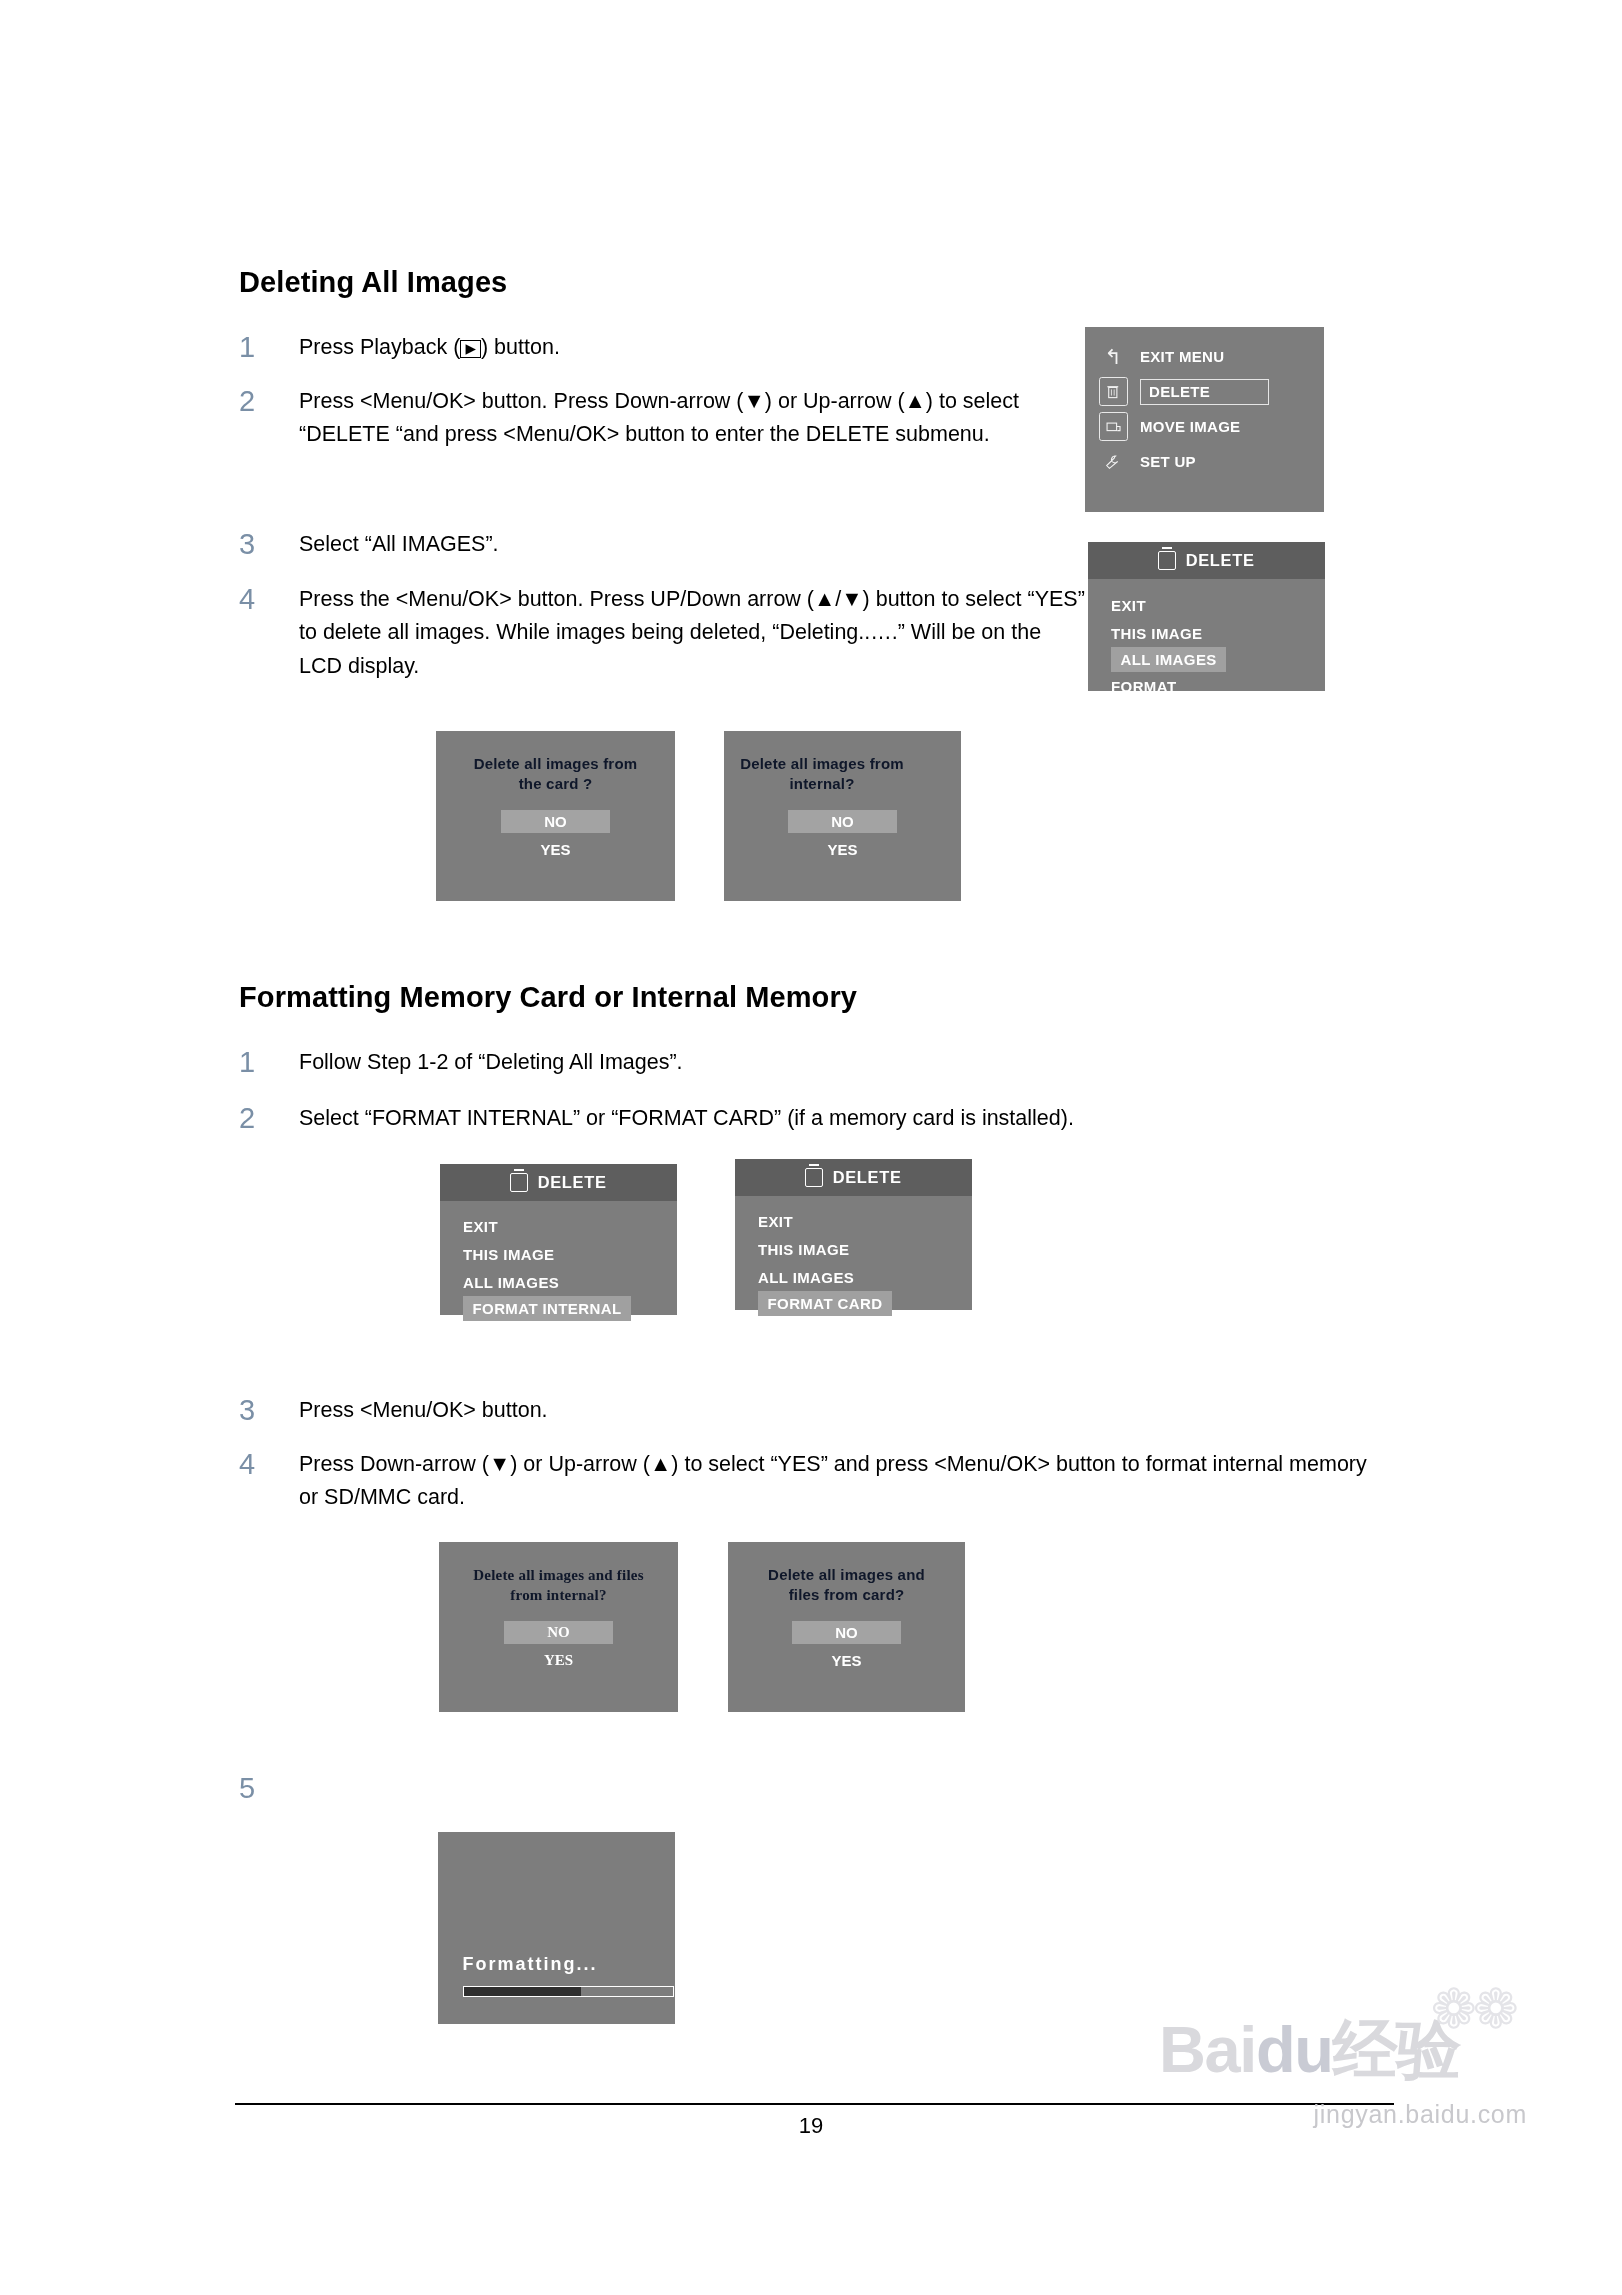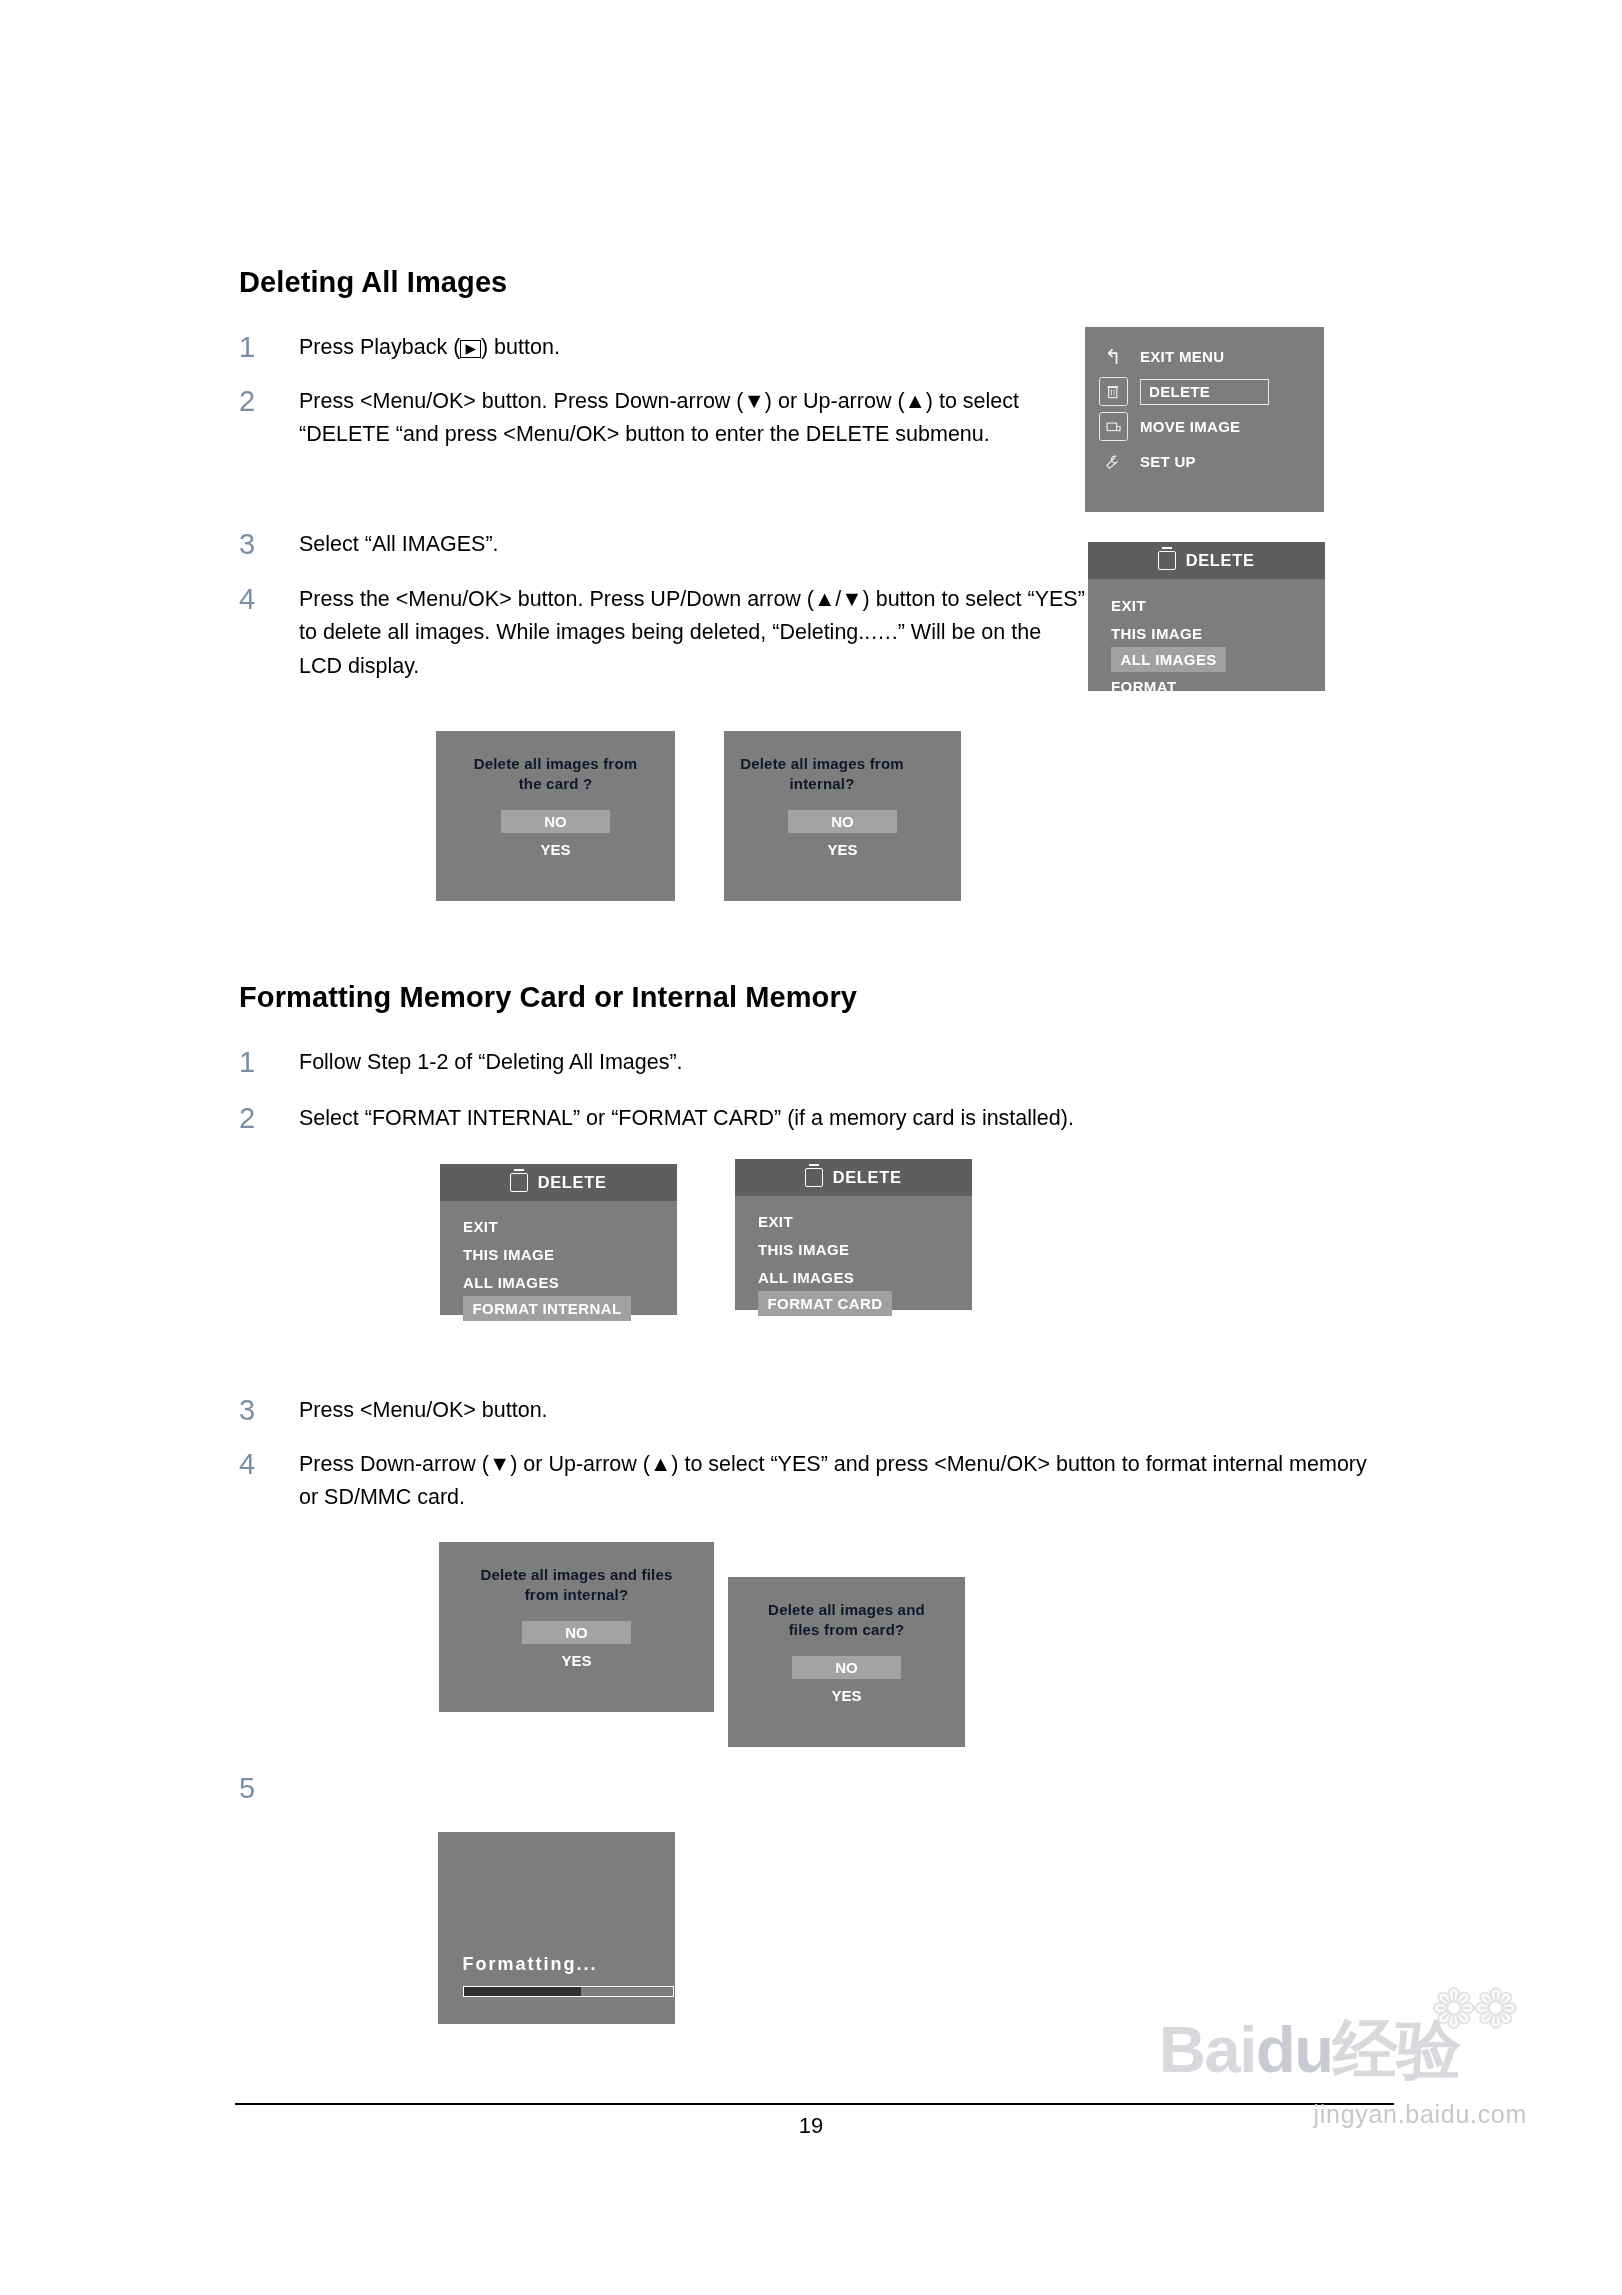--- a/index.html
+++ b/index.html
@@ -383,7 +383,7 @@
     <div class="step-body" style="width:1070px;">Press Down-arrow (▼) or Up-arrow (▲) to select “YES” and press &lt;Menu/OK&gt; button to format internal memory or SD/MMC card.</div>
   </div>
 
-  <div class="confirm" style="position:absolute;left:439px;top:1542px;width:275px;height:170px;">
+  <div class="confirm" style="position:absolute;left:439px;top:1542px;width:239px;height:170px;font-family:Liberation Serif, serif;">
     <div class="q" style="padding-left:29px;padding-right:29px;">Delete all images and files from internal?</div>
     <div class="no">NO</div>
     <div class="yes">YES</div>

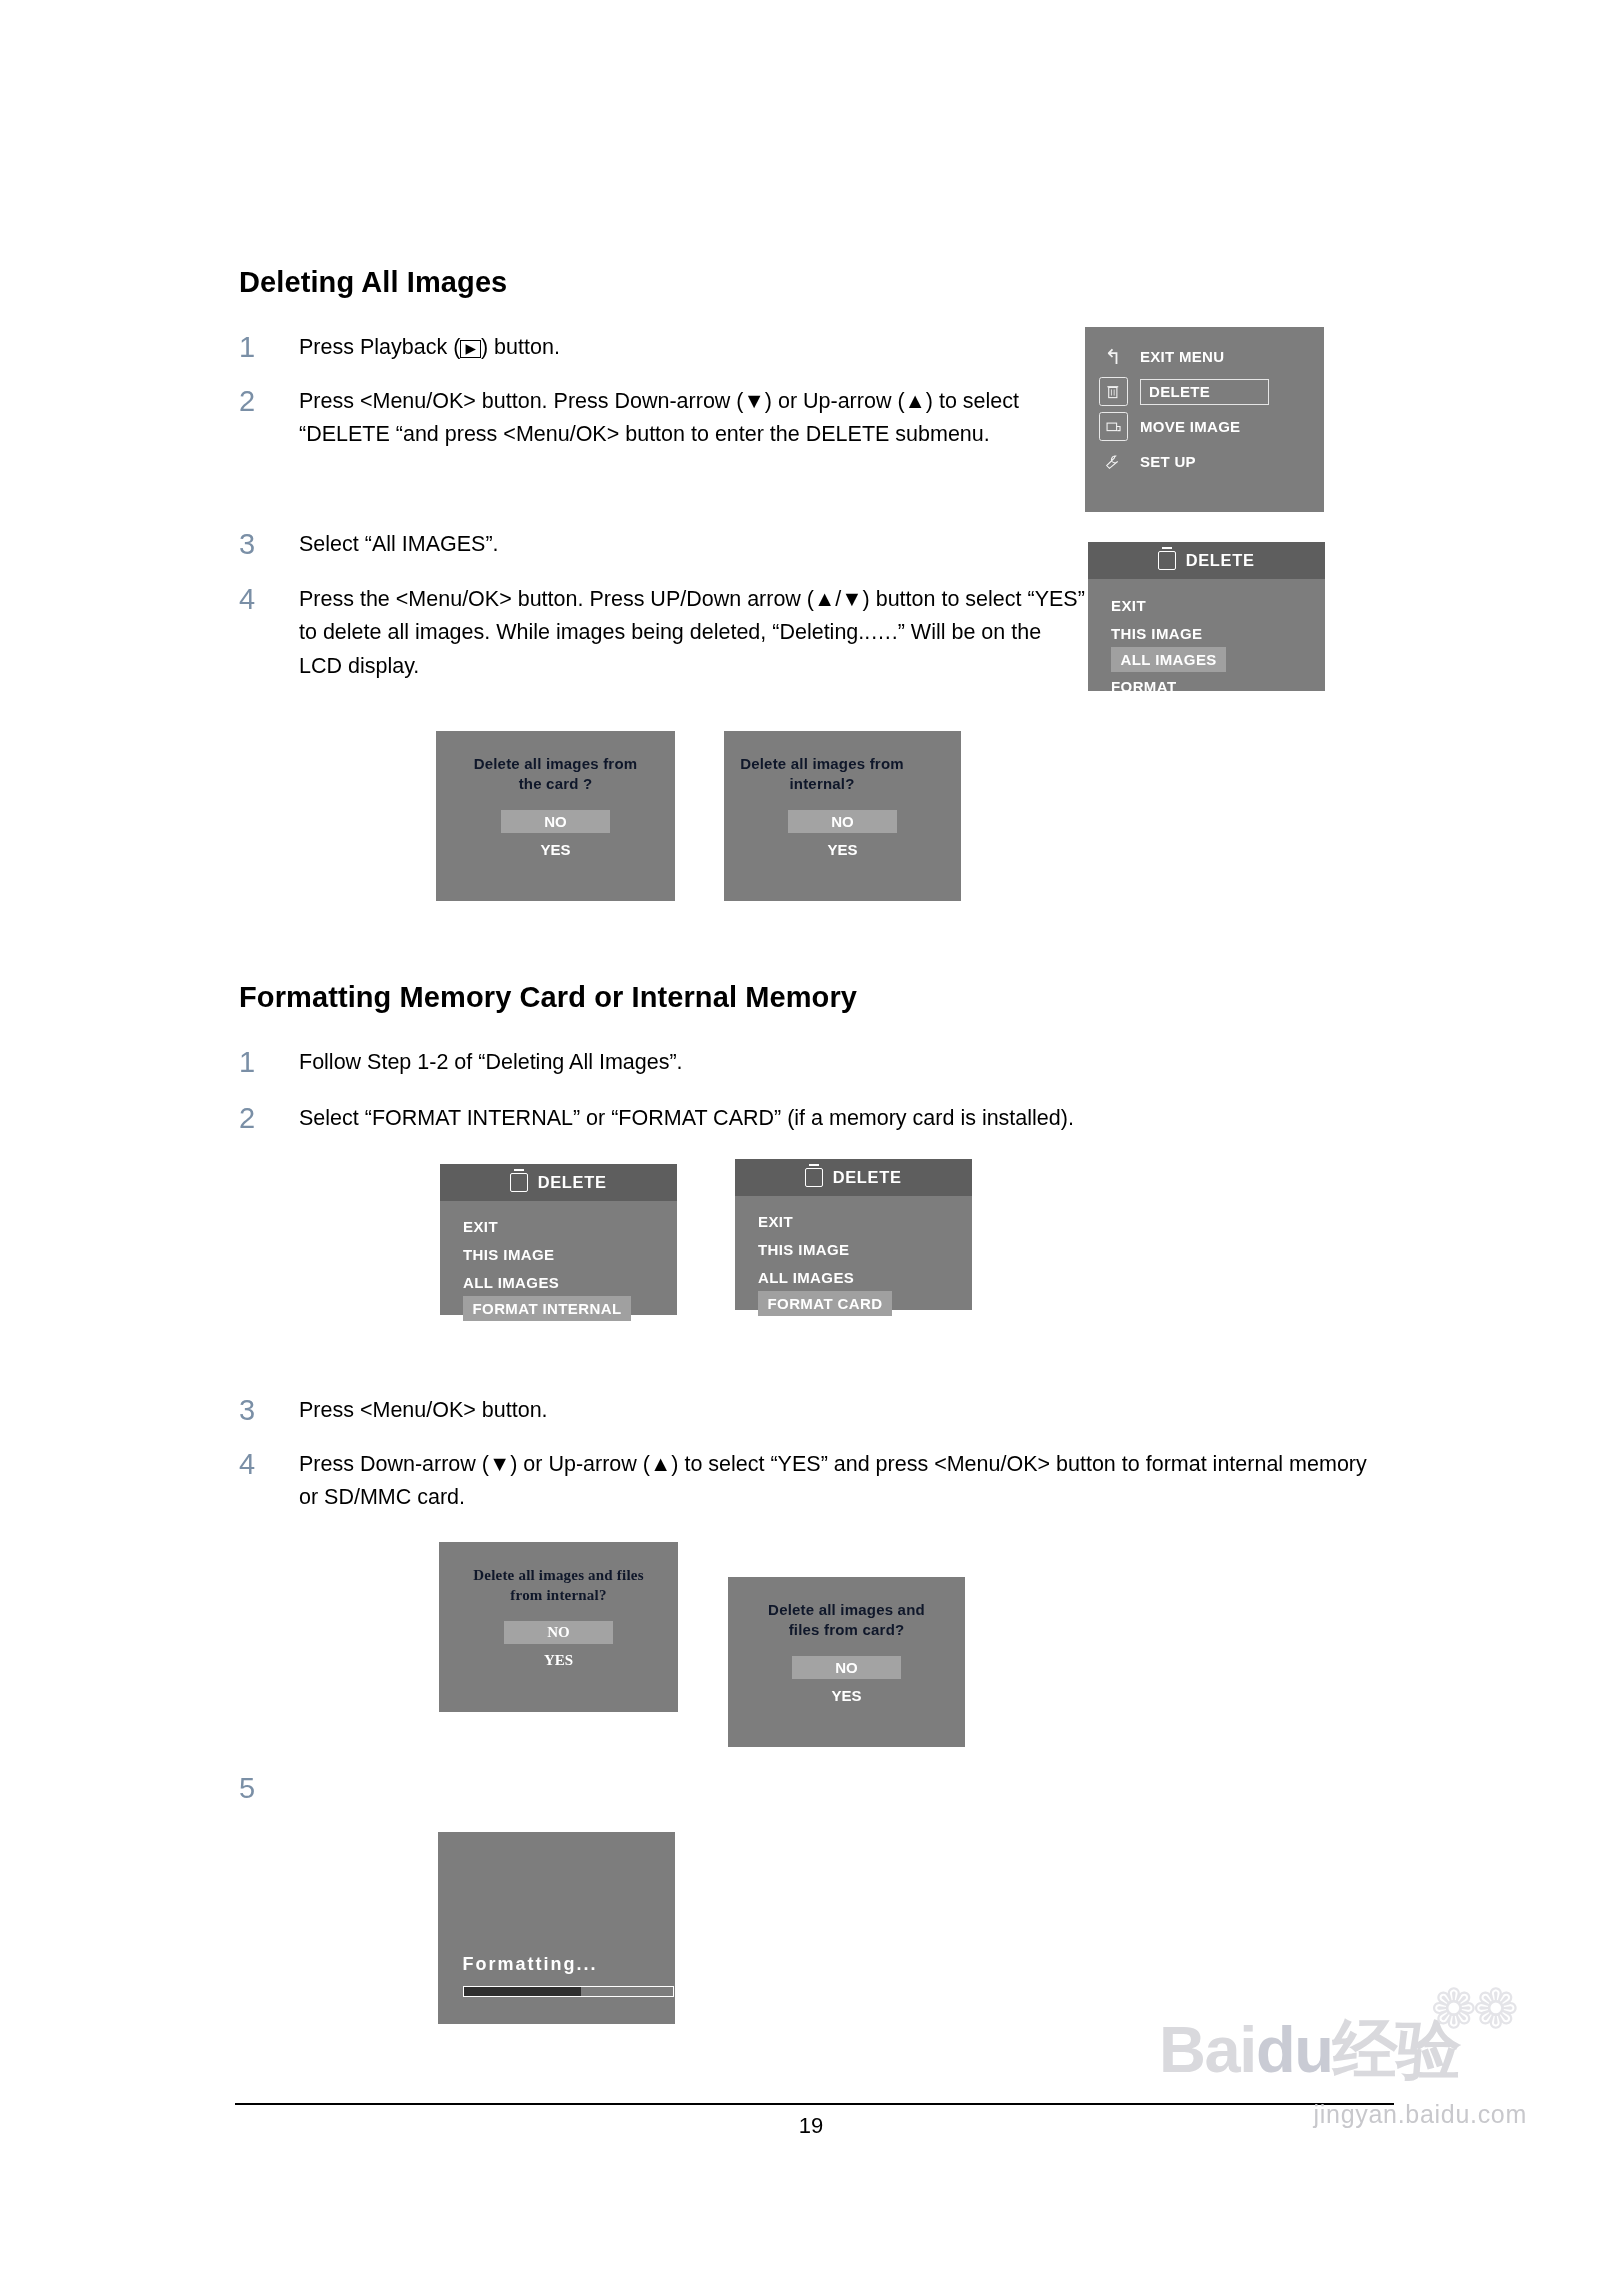--- a/index.html
+++ b/index.html
@@ -389,7 +389,7 @@
     <div class="yes">YES</div>
   </div>
 
-  <div class="confirm" style="position:absolute;left:728px;top:1542px;width:237px;height:170px;margin-top:35px;">
+  <div class="confirm" style="position:absolute;left:728px;top:1542px;width:237px;height:170px;">
     <div class="q" style="padding-left:33px;padding-right:33px;">Delete all images and files from card?</div>
     <div class="no">NO</div>
     <div class="yes">YES</div>

